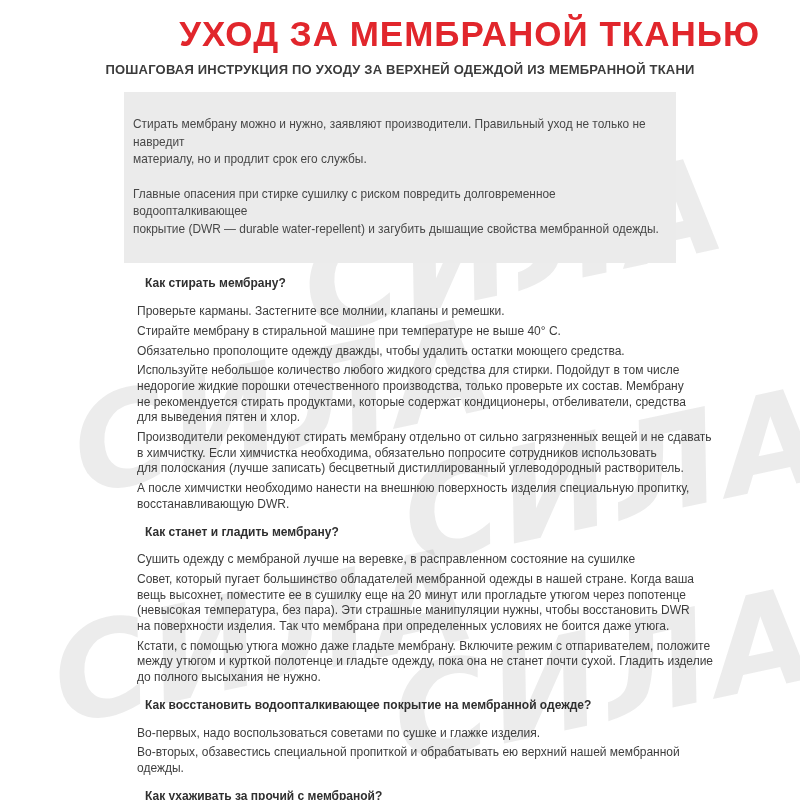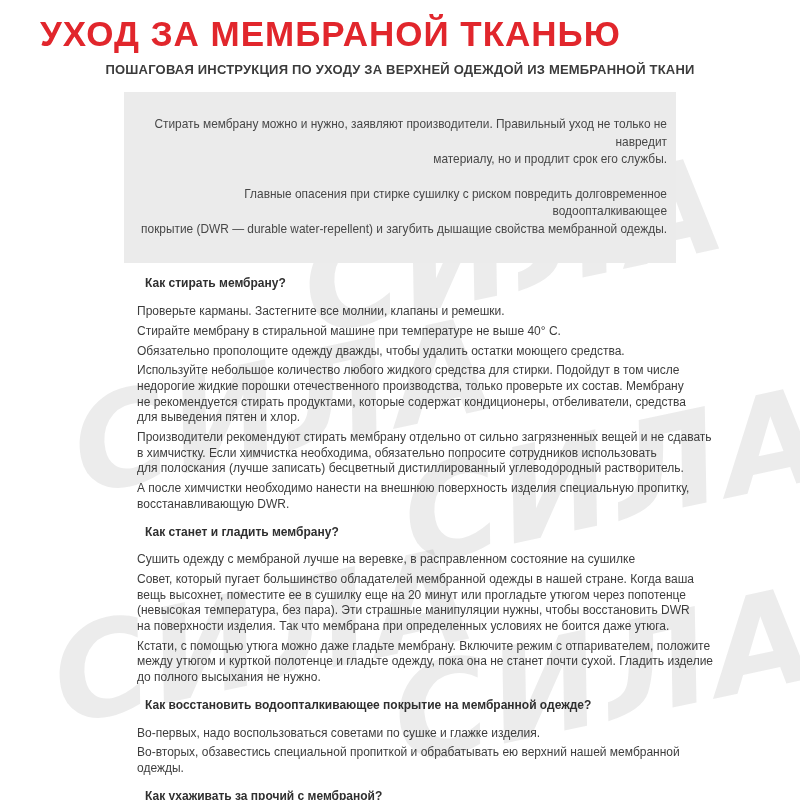--- a/index.html
+++ b/index.html
@@ -32,7 +32,7 @@
 
   .title{
     margin:16px 40px 0;
-    text-align:left;
+    text-align:right;
     font-size:35px;font-weight:bold;
     letter-spacing:1px;
     color:#e1262c;

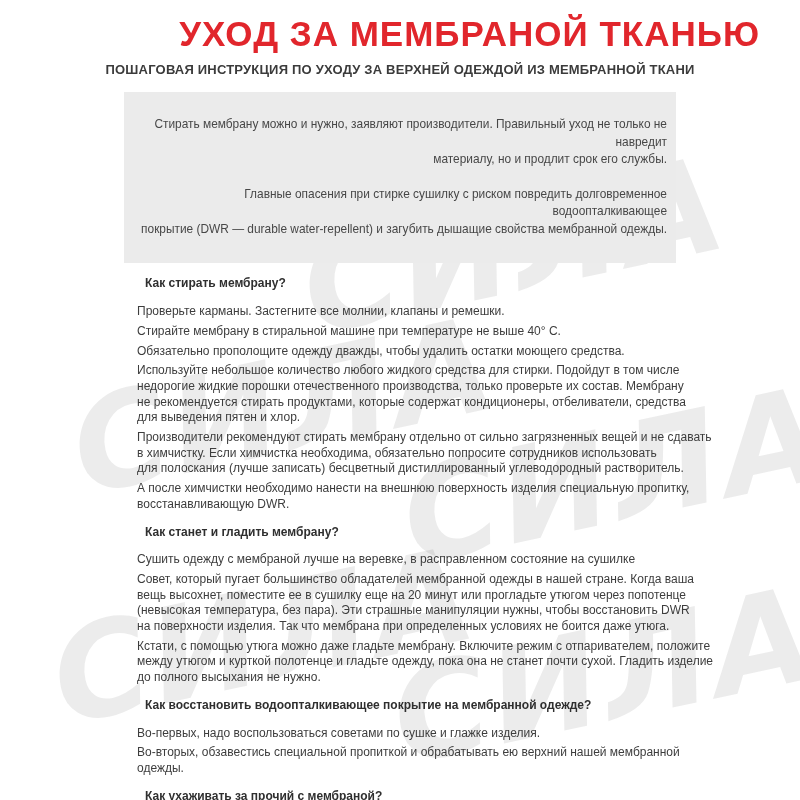--- a/index.html
+++ b/index.html
@@ -54,7 +54,6 @@
     line-height:17.4px;
     color:#474747;
     white-space:pre-line;
-    text-align:right;
   }
   .intro-box p{margin:0;white-space:pre-line;}
   .body-text{

